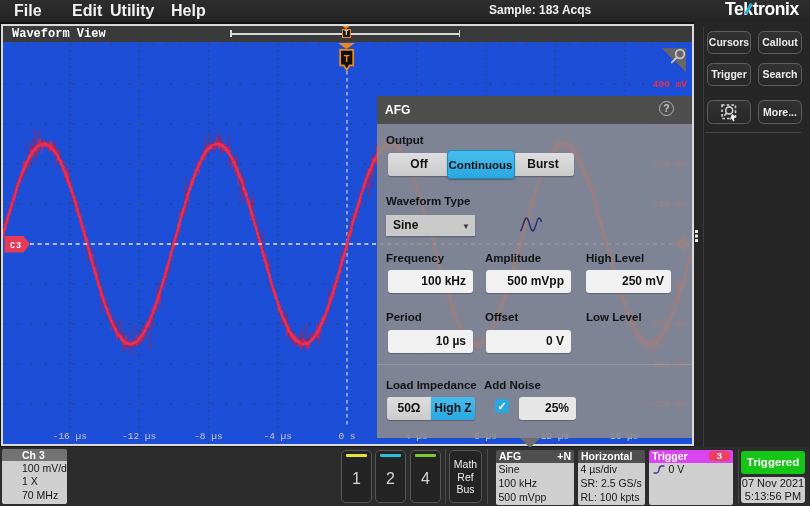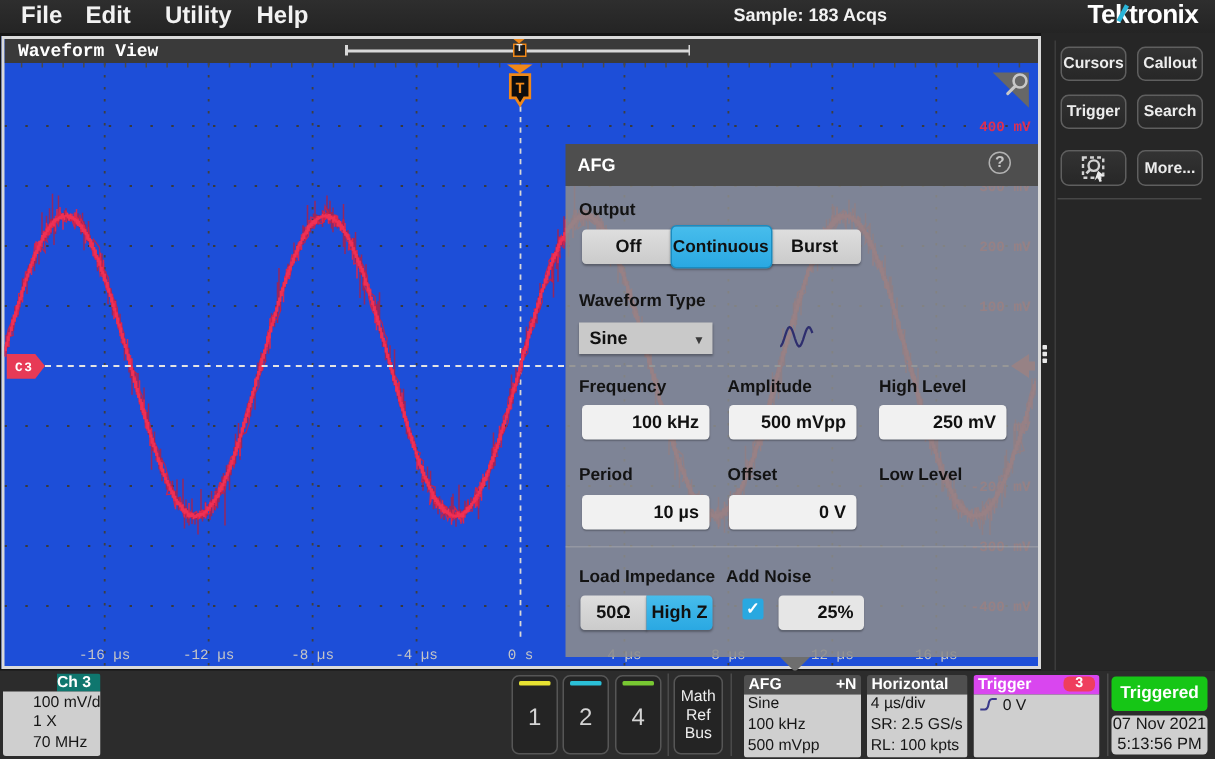--- a/index.html
+++ b/index.html
@@ -73,7 +73,7 @@
 <body>
 <div id="topbar">
   <span class="menu" style="left:14px;">File</span>
-  <span class="menu" style="left:57px;">Edit</span>
+  <span class="menu" style="left:72px;">Edit</span>
   <span class="menu" style="left:110px;">Utility</span>
   <span class="menu" style="left:171px;">Help</span>
   <span id="sample">Sample: 183 Acqs</span>

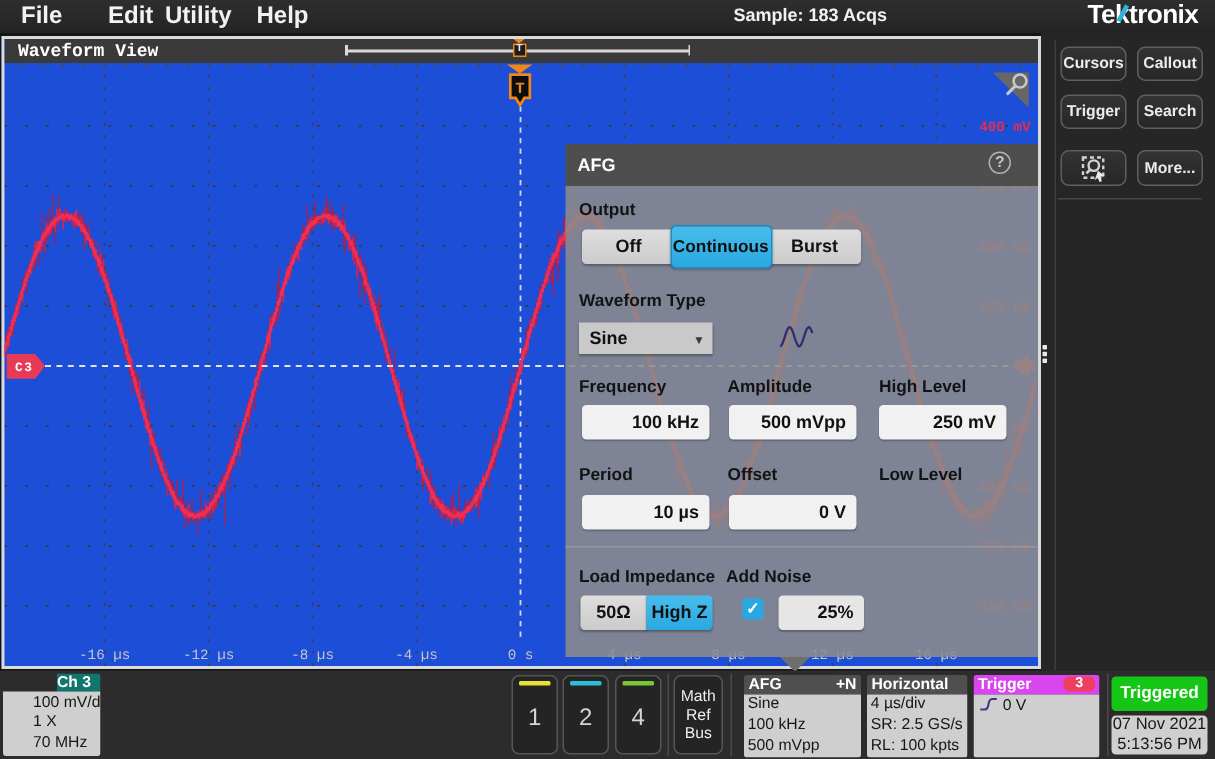--- a/index.html
+++ b/index.html
@@ -196,7 +196,7 @@
 
 <div id="botbar">
   <div class="badge" style="left:2px; top:1.5px; width:65px;">
-    <div class="bhead" style="background:#0f766e; padding-left:0;margin-left:36px;">Ch 3</div>
+    <div class="bhead" style="background:#737373; padding-left:20px;">Ch 3</div>
     <div class="bbody" style="padding-left:20px;">100 mV/div<br>1 X<br>70 MHz</div>
   </div>
   <div class="chbtn" style="left:341px;">

